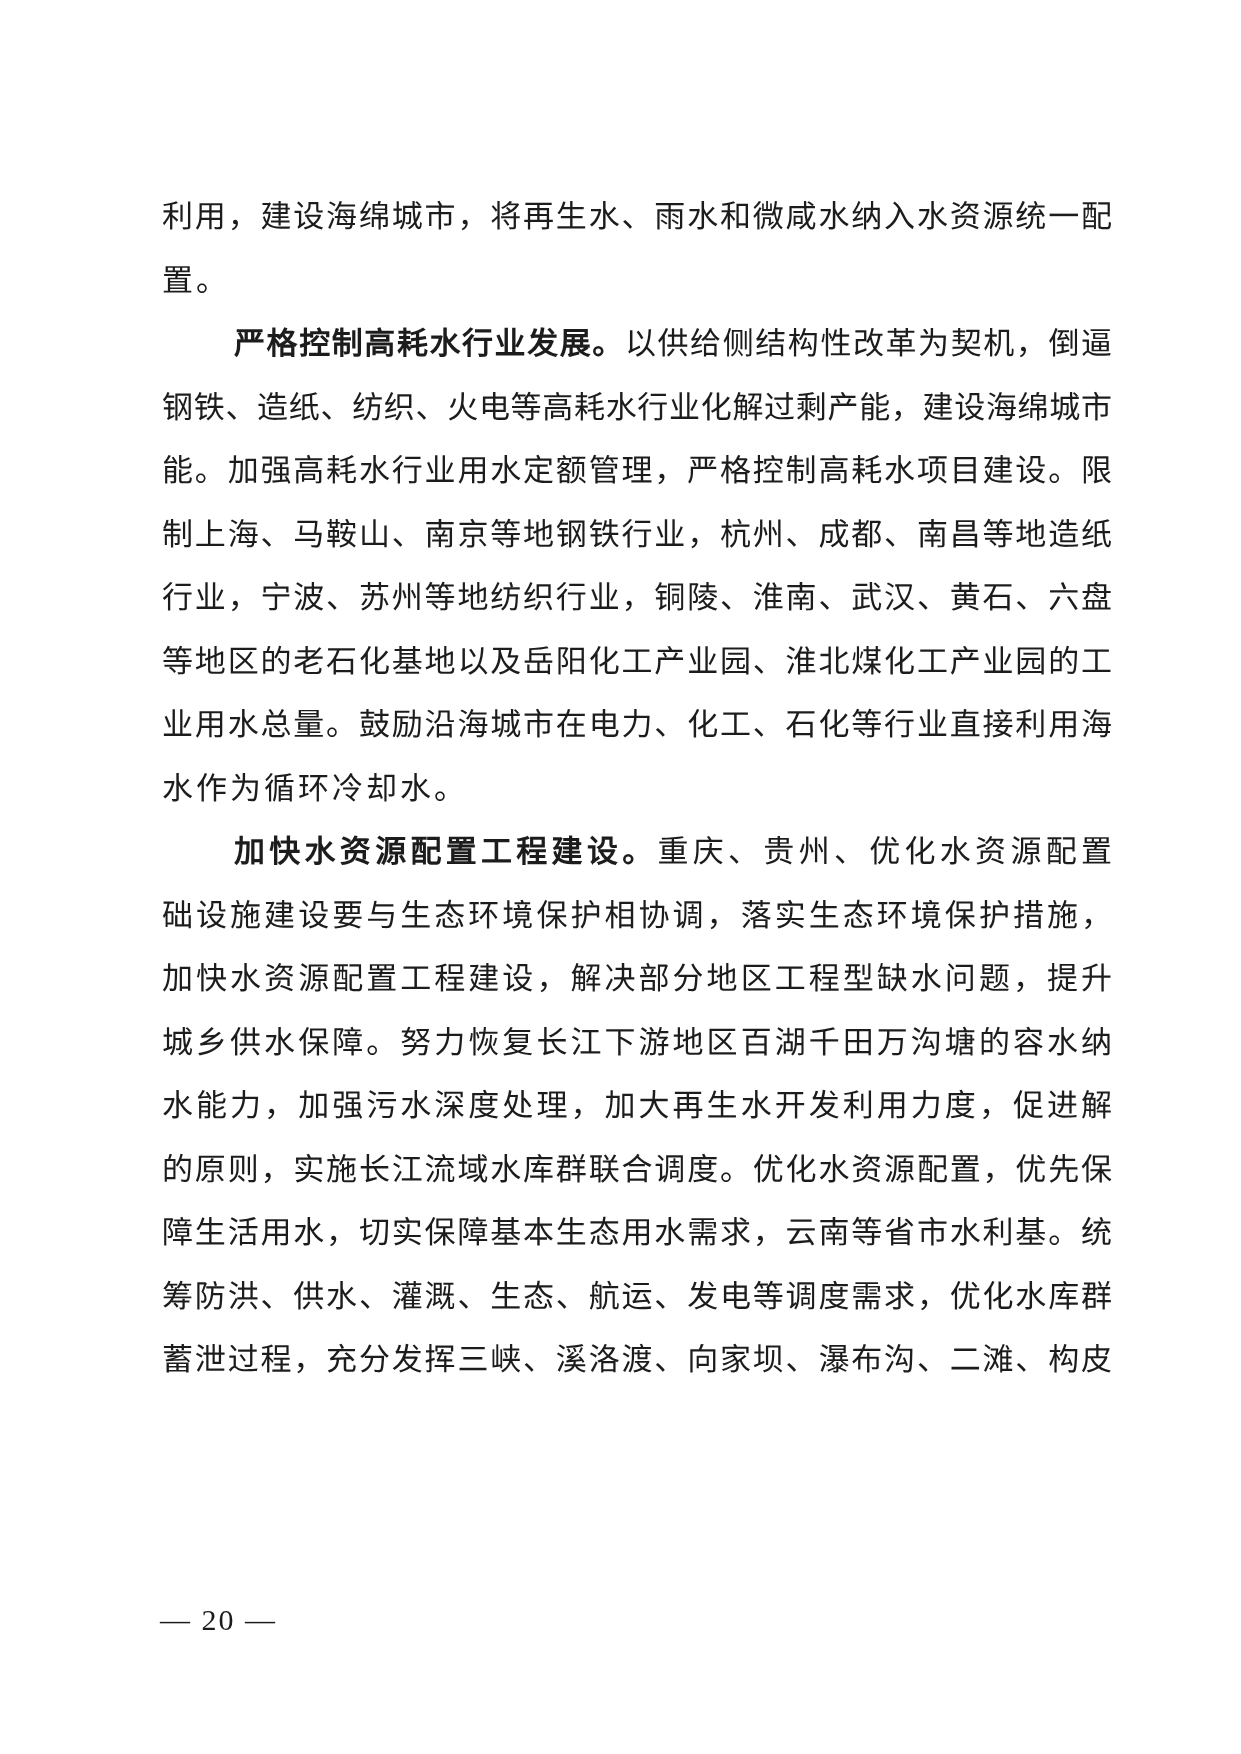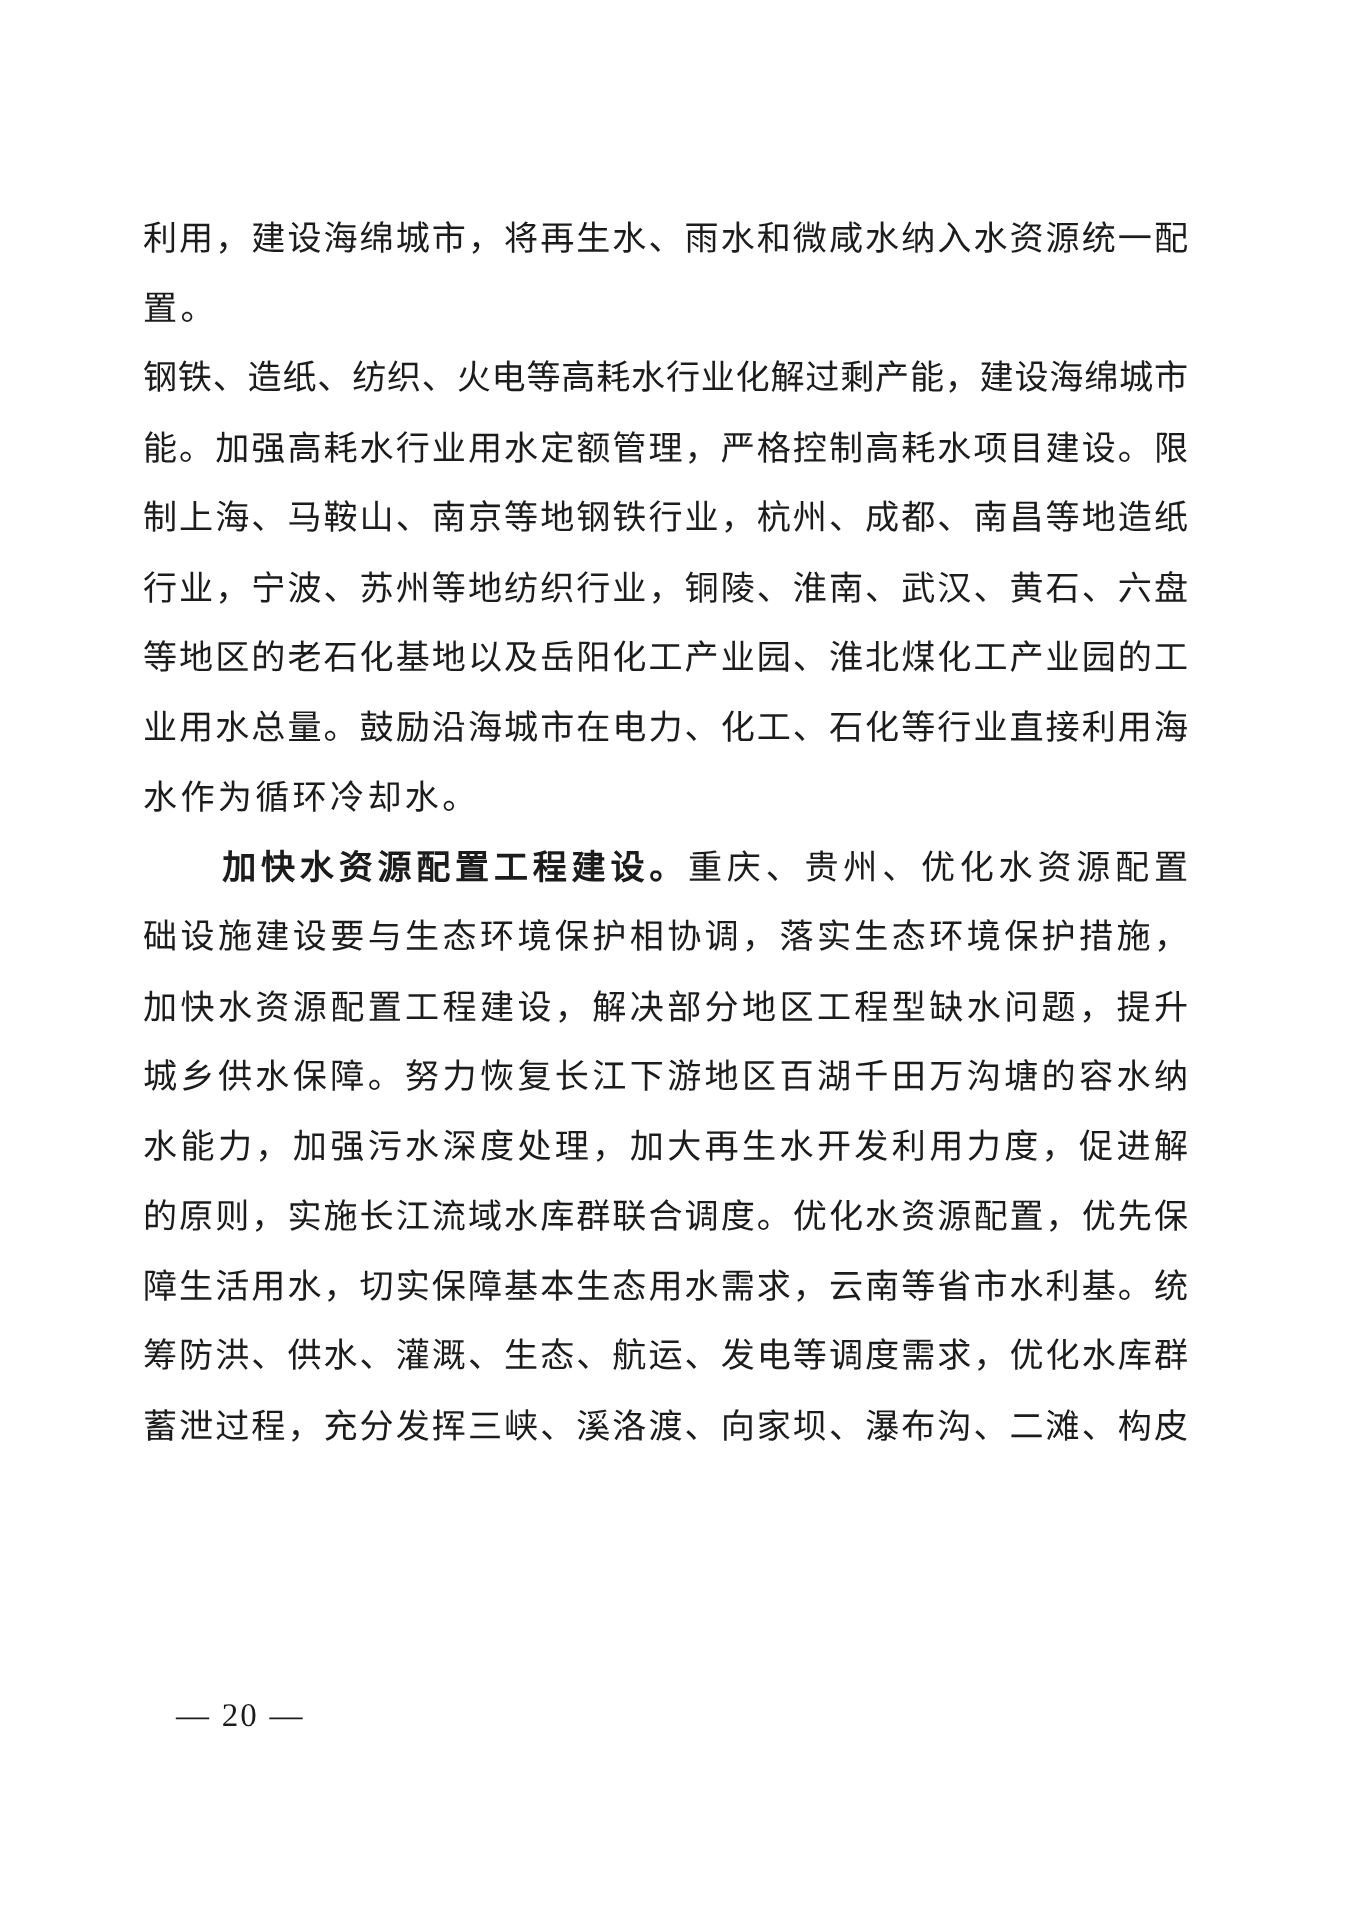--- a/index.html
+++ b/index.html
@@ -19,7 +19,7 @@
   }
   .doc-body {
     position: absolute;
-    left: 130px;
+    left: 162px;
     top: 185px;
     width: 950px;
   }

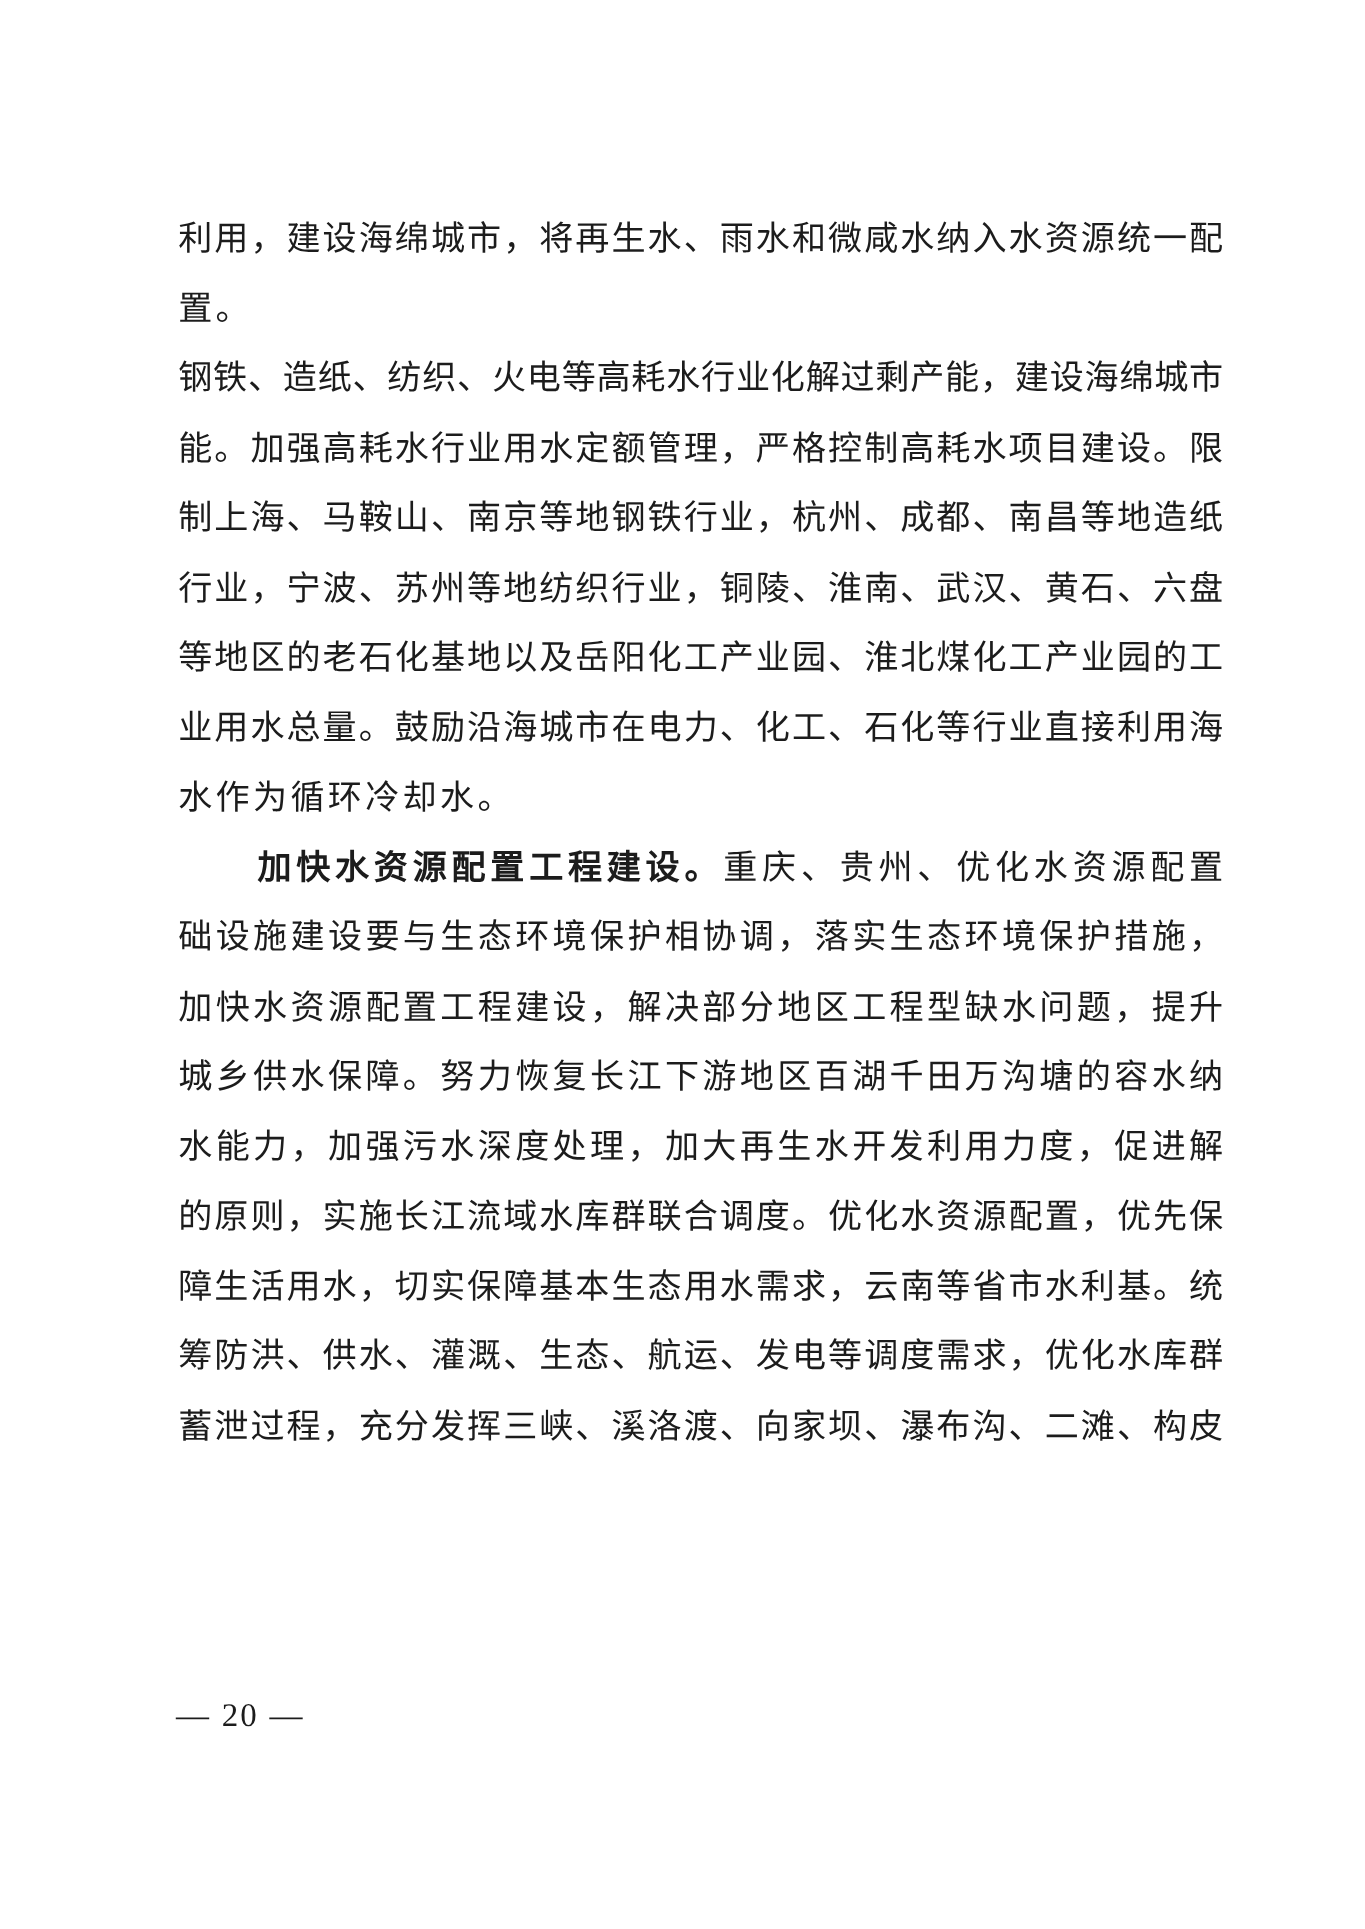--- a/index.html
+++ b/index.html
@@ -63,6 +63,7 @@
         <div class="text-line last"><span>置。</span></div>
       </div>
       <div>
+        <div class="text-line indent"><b>严格控制高耗水行业发展。</b><span>以供给侧结构性改革为契机，倒逼</span></div>
         <div class="text-line"><span>钢铁、造纸、纺织、火电等高耗水行业化解过剩产能，建设海绵城市</span></div>
         <div class="text-line"><span>能。加强高耗水行业用水定额管理，严格控制高耗水项目建设。限</span></div>
         <div class="text-line"><span>制上海、马鞍山、南京等地钢铁行业，杭州、成都、南昌等地造纸</span></div>

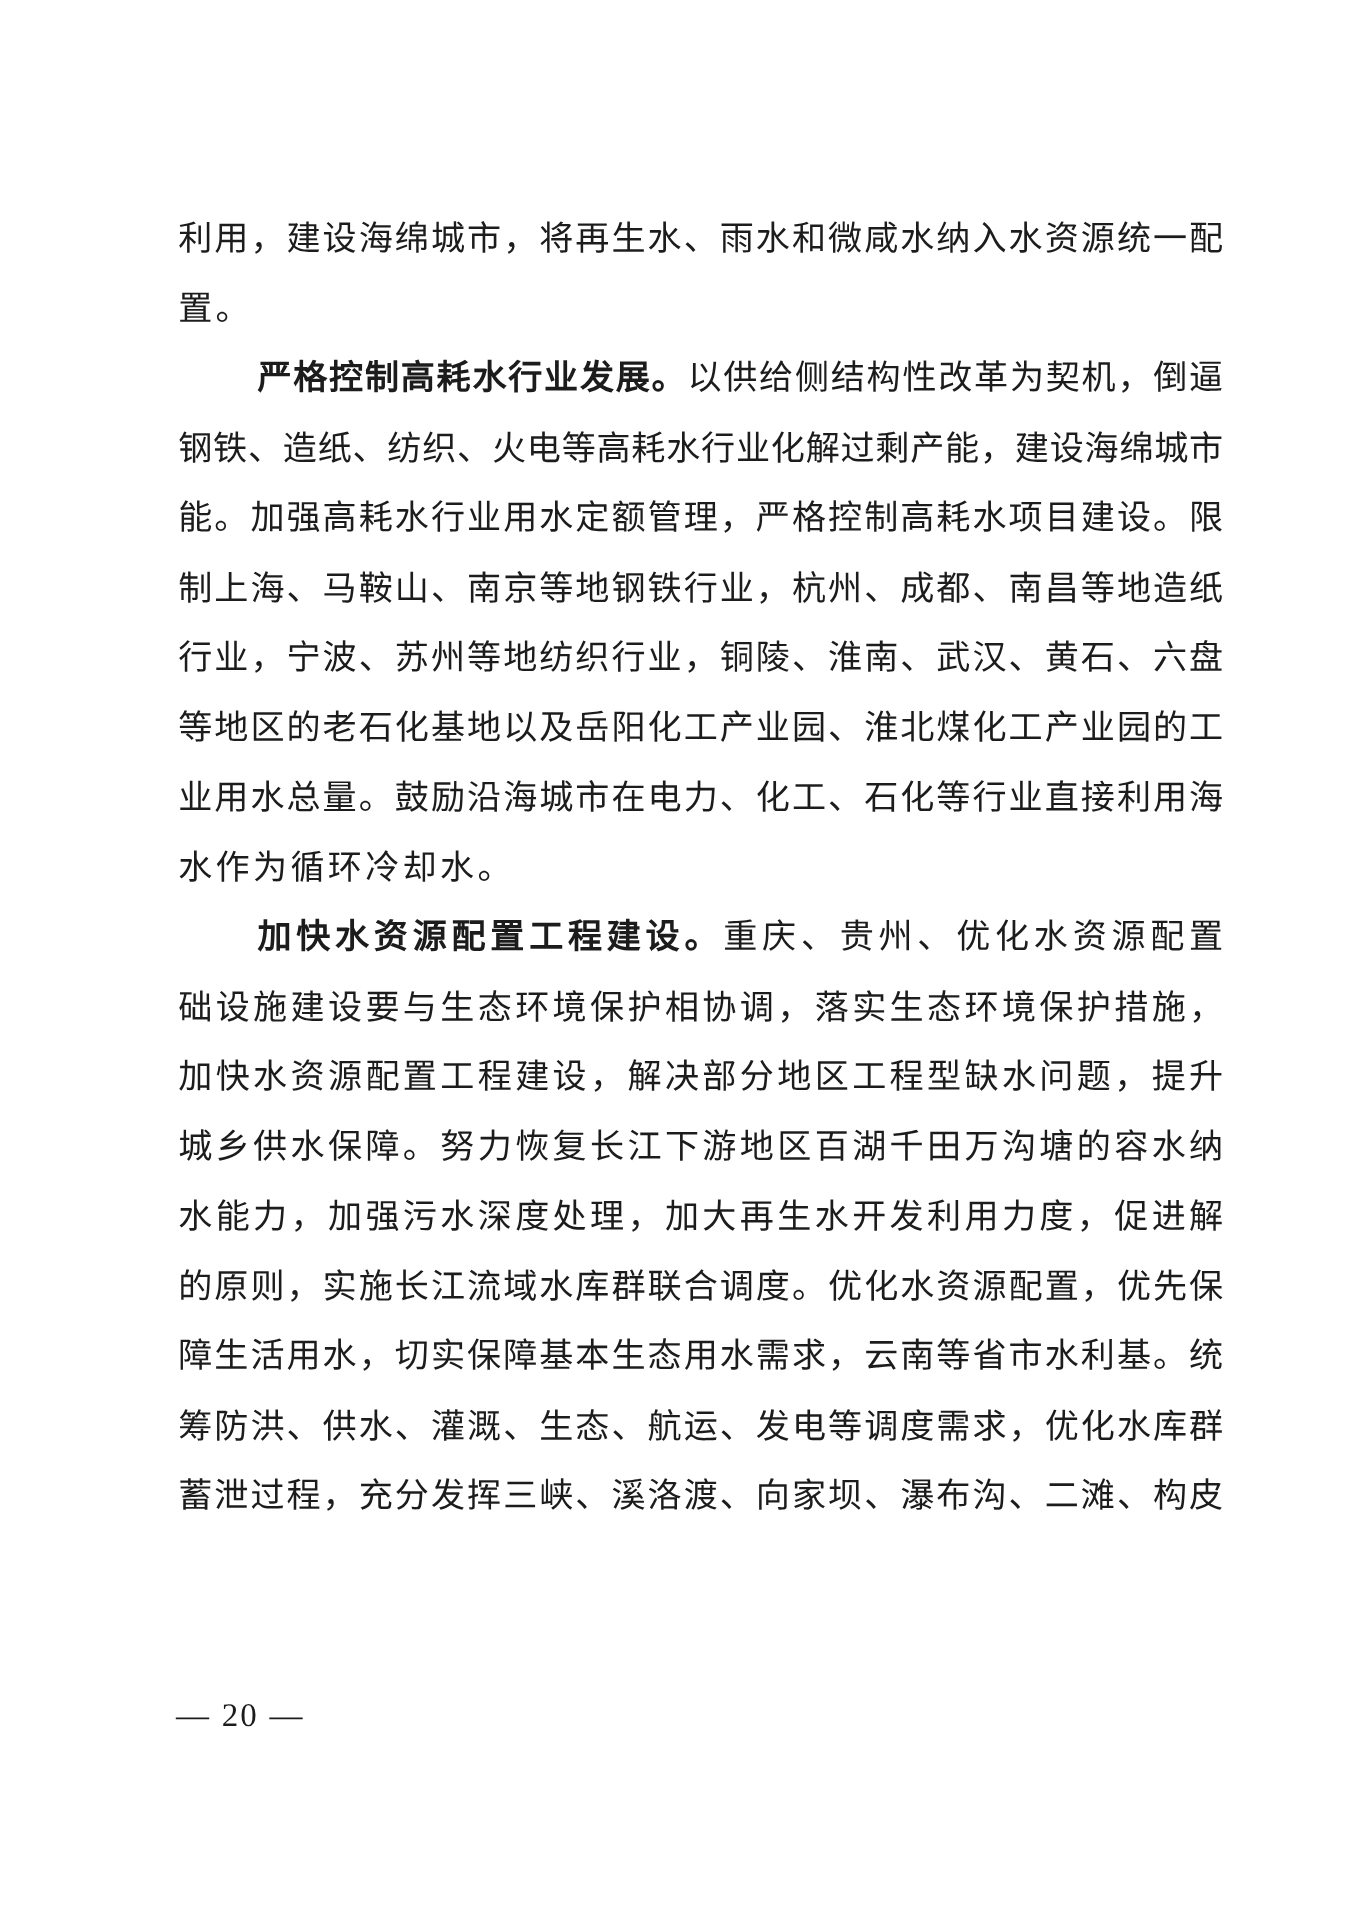--- a/index.html
+++ b/index.html
@@ -45,7 +45,7 @@
   .page-footer {
     position: absolute;
     left: 160px;
-    top: 1536px;
+    top: 1596px;
     height: 48px;
     line-height: 48px;
     font-size: 30px;

